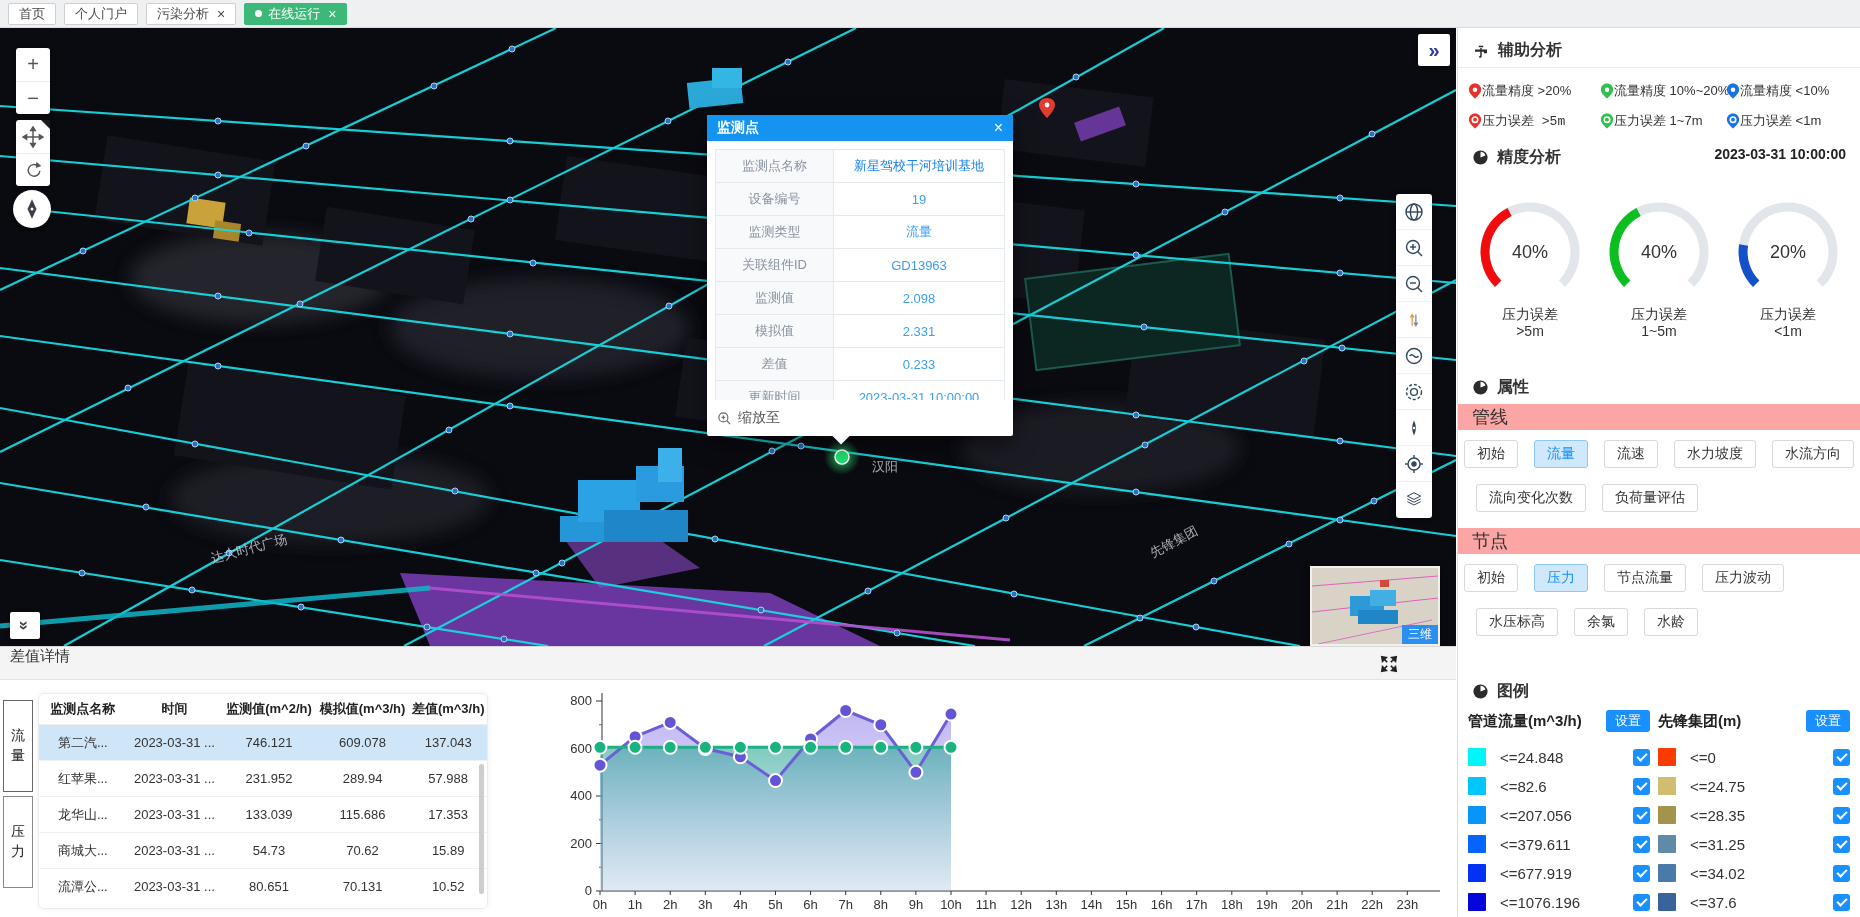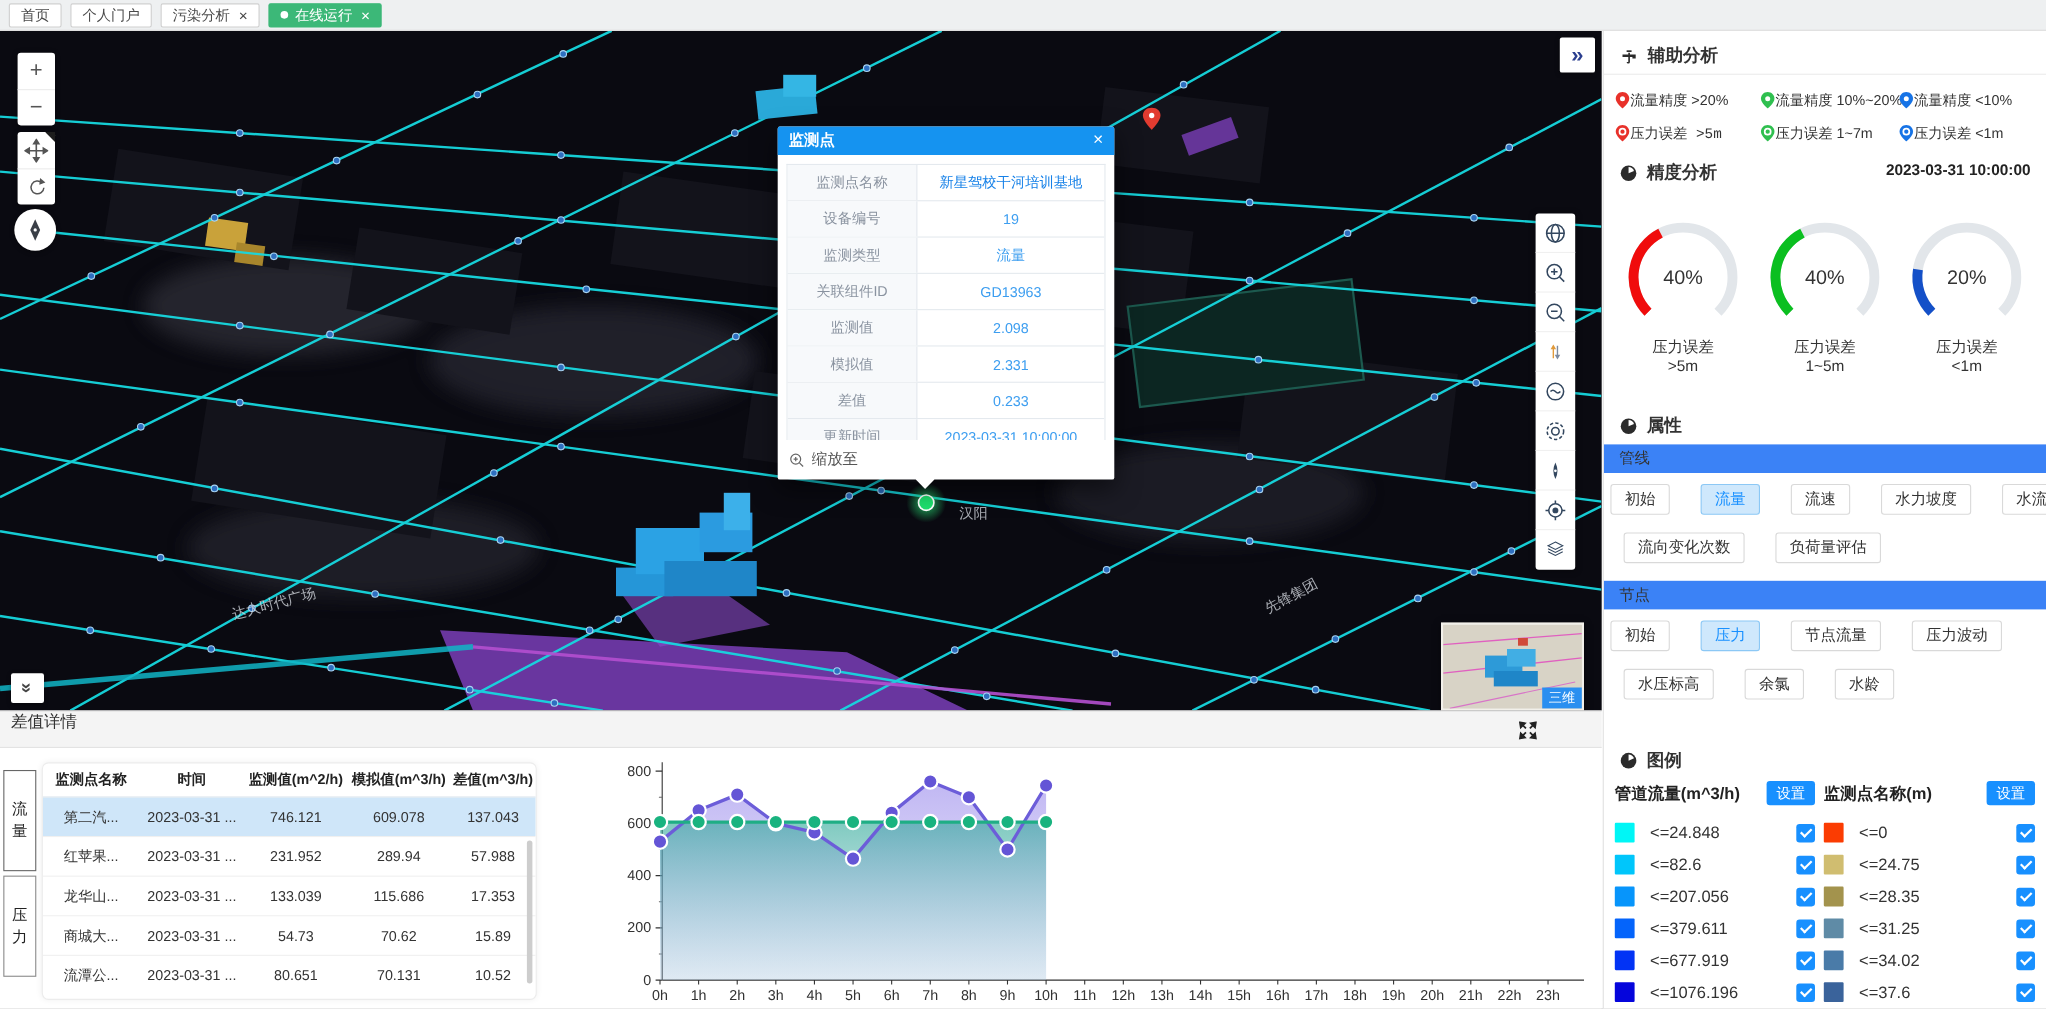--- a/index.html
+++ b/index.html
@@ -55,7 +55,7 @@
 .gauge{position:absolute;top:0;width:120px;text-align:center}
 .gauge-label{font-size:14px;color:#333;line-height:17px}
 .attr-wrap{position:absolute;left:0;top:376px;width:403px}
-.group-bar{height:26px;background:#3b82f6;padding-left:14px;font-size:14px;color:#333;display:flex;align-items:center;margin-bottom:10px}
+.group-bar{height:26px;background:#fca5a5;padding-left:14px;font-size:18px;color:#333;display:flex;align-items:center;margin-bottom:10px}
 .attr-row{display:flex;gap:28px;padding-left:6px;margin-bottom:16px;flex-wrap:nowrap}
 .attr-row.indent{padding-left:18px}
 .attr-btn{height:28px;padding:0 12px;border:1px solid #d9d9d9;border-radius:3px;background:#fff;font-size:14px;color:#333;cursor:pointer;font-family:inherit;white-space:nowrap}

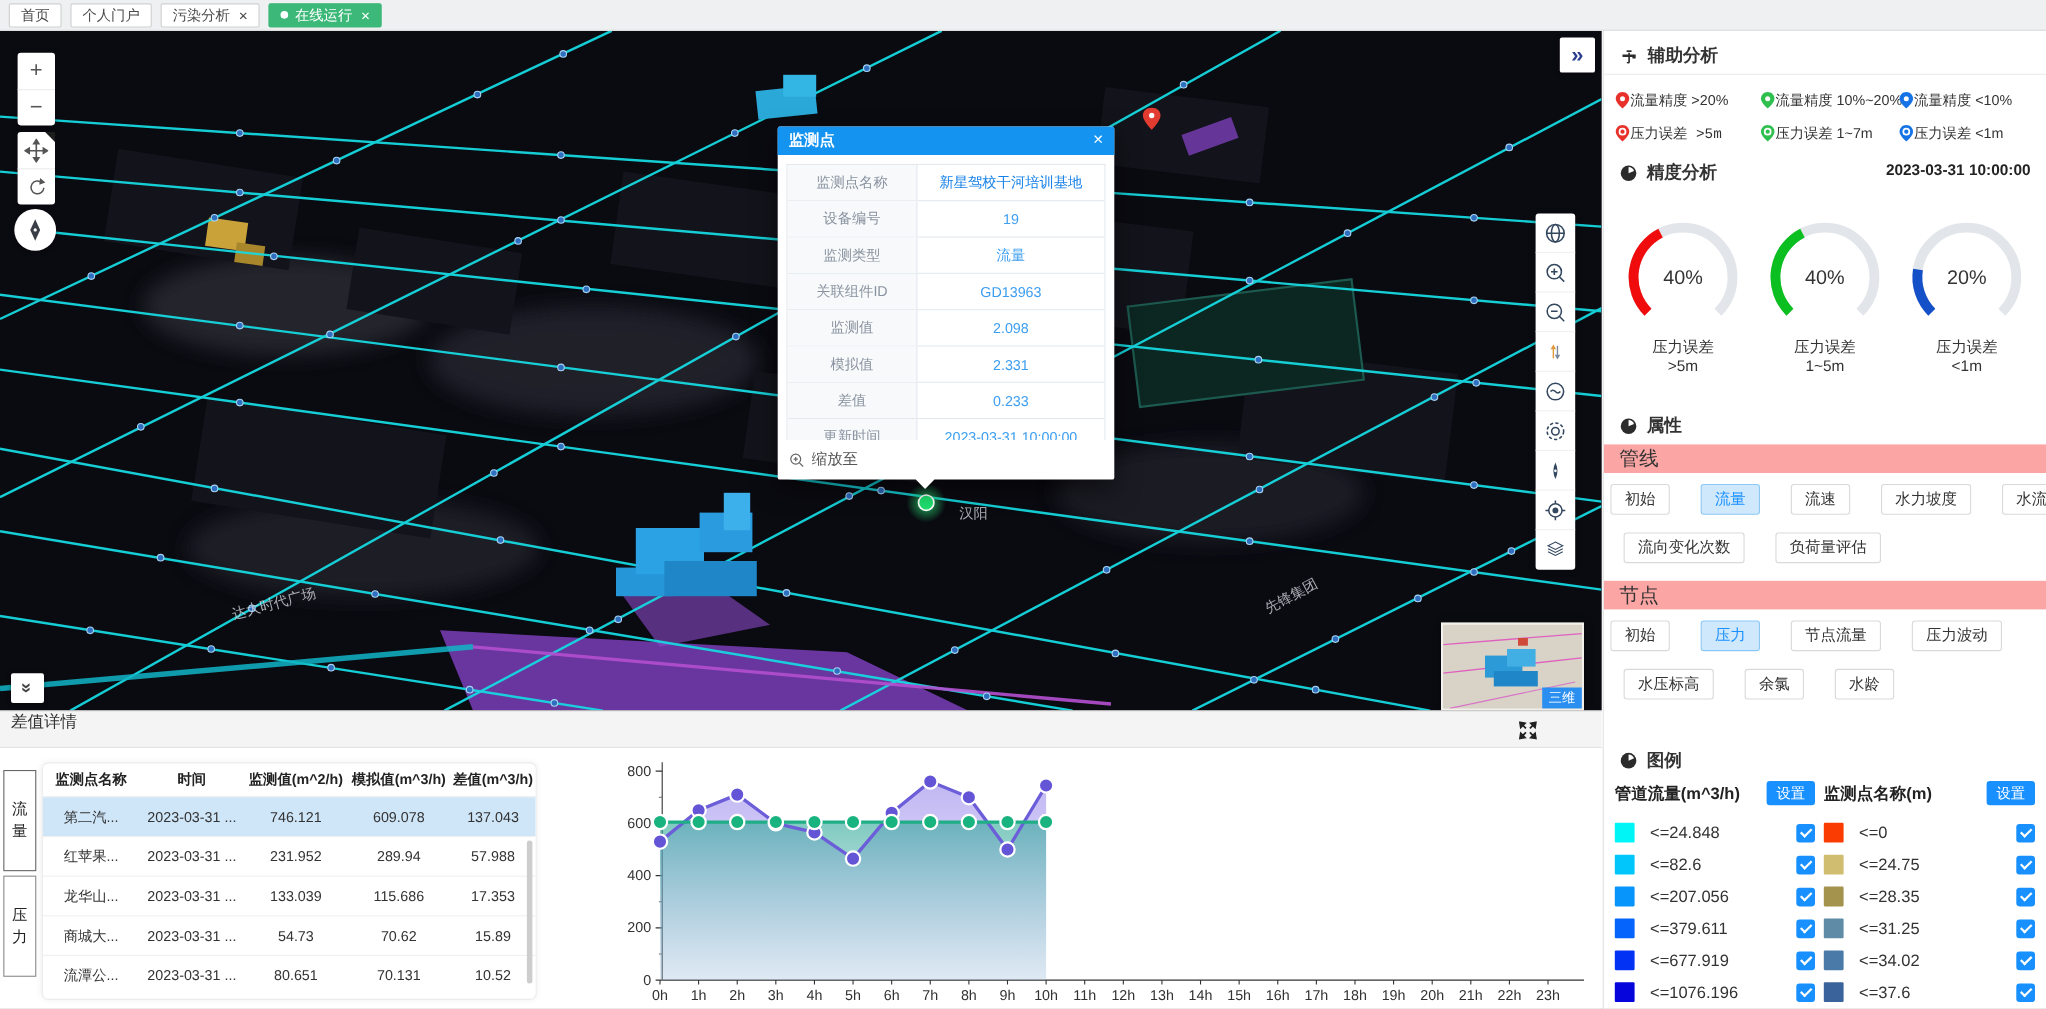--- a/index.html
+++ b/index.html
@@ -56,7 +56,7 @@
 .gauge-label{font-size:14px;color:#333;line-height:17px}
 .attr-wrap{position:absolute;left:0;top:376px;width:403px}
 .group-bar{height:26px;background:#fca5a5;padding-left:14px;font-size:18px;color:#333;display:flex;align-items:center;margin-bottom:10px}
-.attr-row{display:flex;gap:28px;padding-left:6px;margin-bottom:16px;flex-wrap:nowrap}
+.attr-row{display:flex;gap:16px;padding-left:6px;margin-bottom:16px;flex-wrap:nowrap}
 .attr-row.indent{padding-left:18px}
 .attr-btn{height:28px;padding:0 12px;border:1px solid #d9d9d9;border-radius:3px;background:#fff;font-size:14px;color:#333;cursor:pointer;font-family:inherit;white-space:nowrap}
 .attr-btn.active{background:#cfe8fc;border-color:#8cc8f5;color:#1890ff}

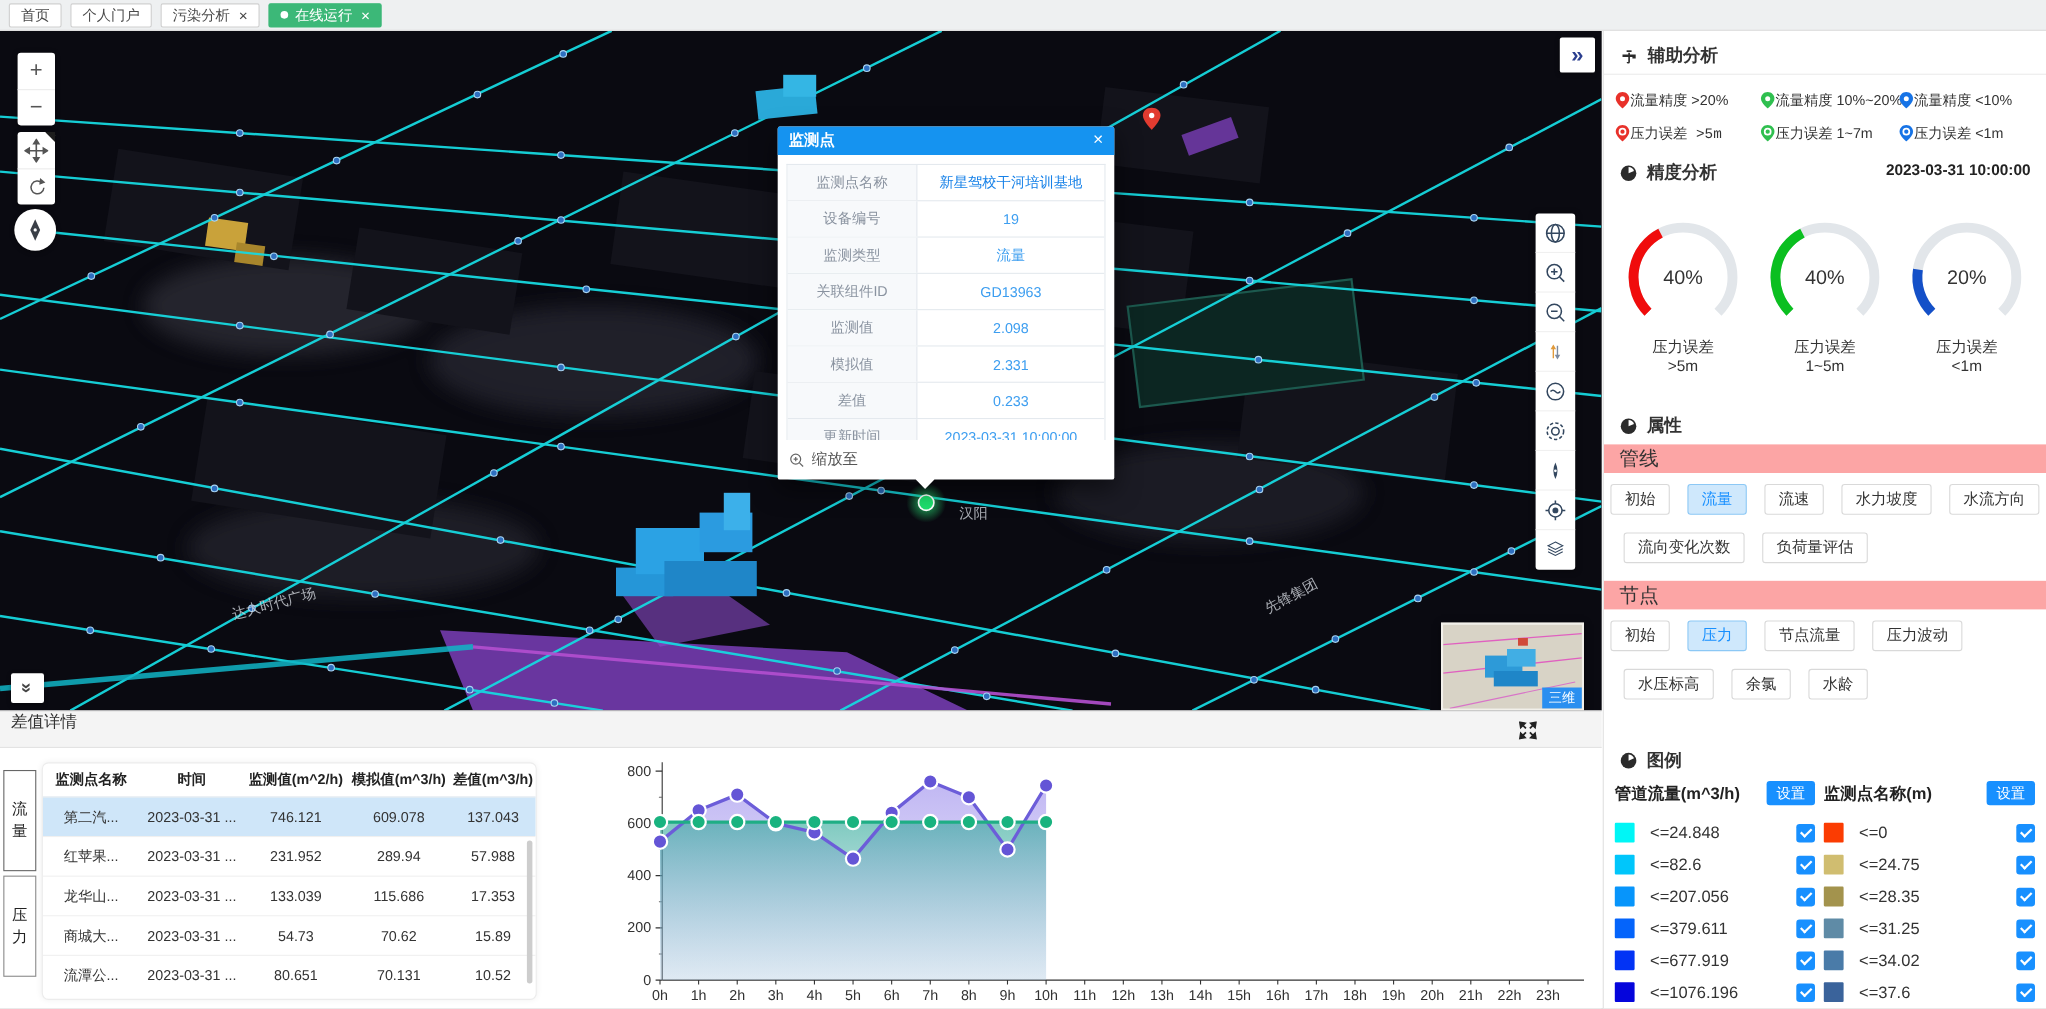--- a/index.html
+++ b/index.html
@@ -603,7 +603,7 @@
         </div>
         <div class="legend-col" style="left: 200px; width: 192px;">
           <div class="legend-col-head">
-            <span class="legend-col-title">监测点名称(m)</span>
+            <span class="legend-col-title">先锋集团(m)</span>
             <button class="set-btn">设置</button>
           </div>
           <div class="legend-item">

